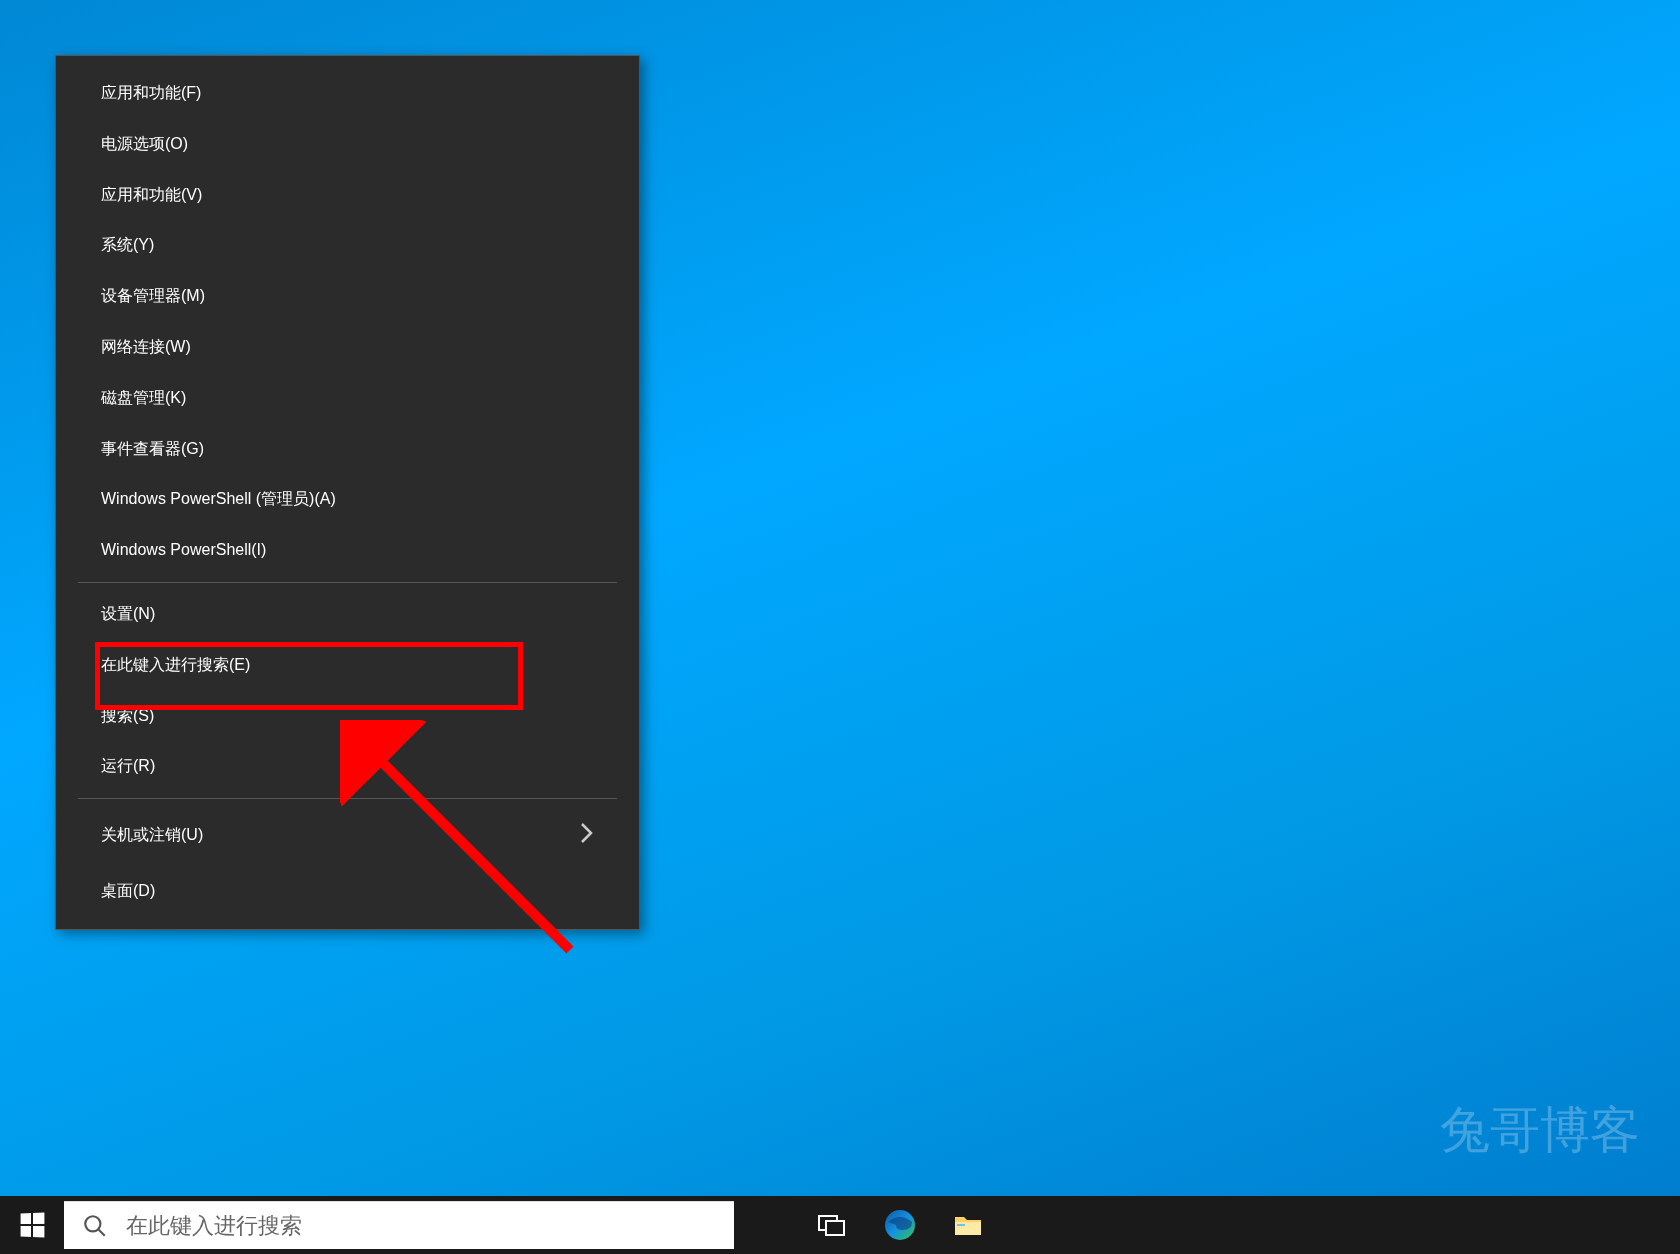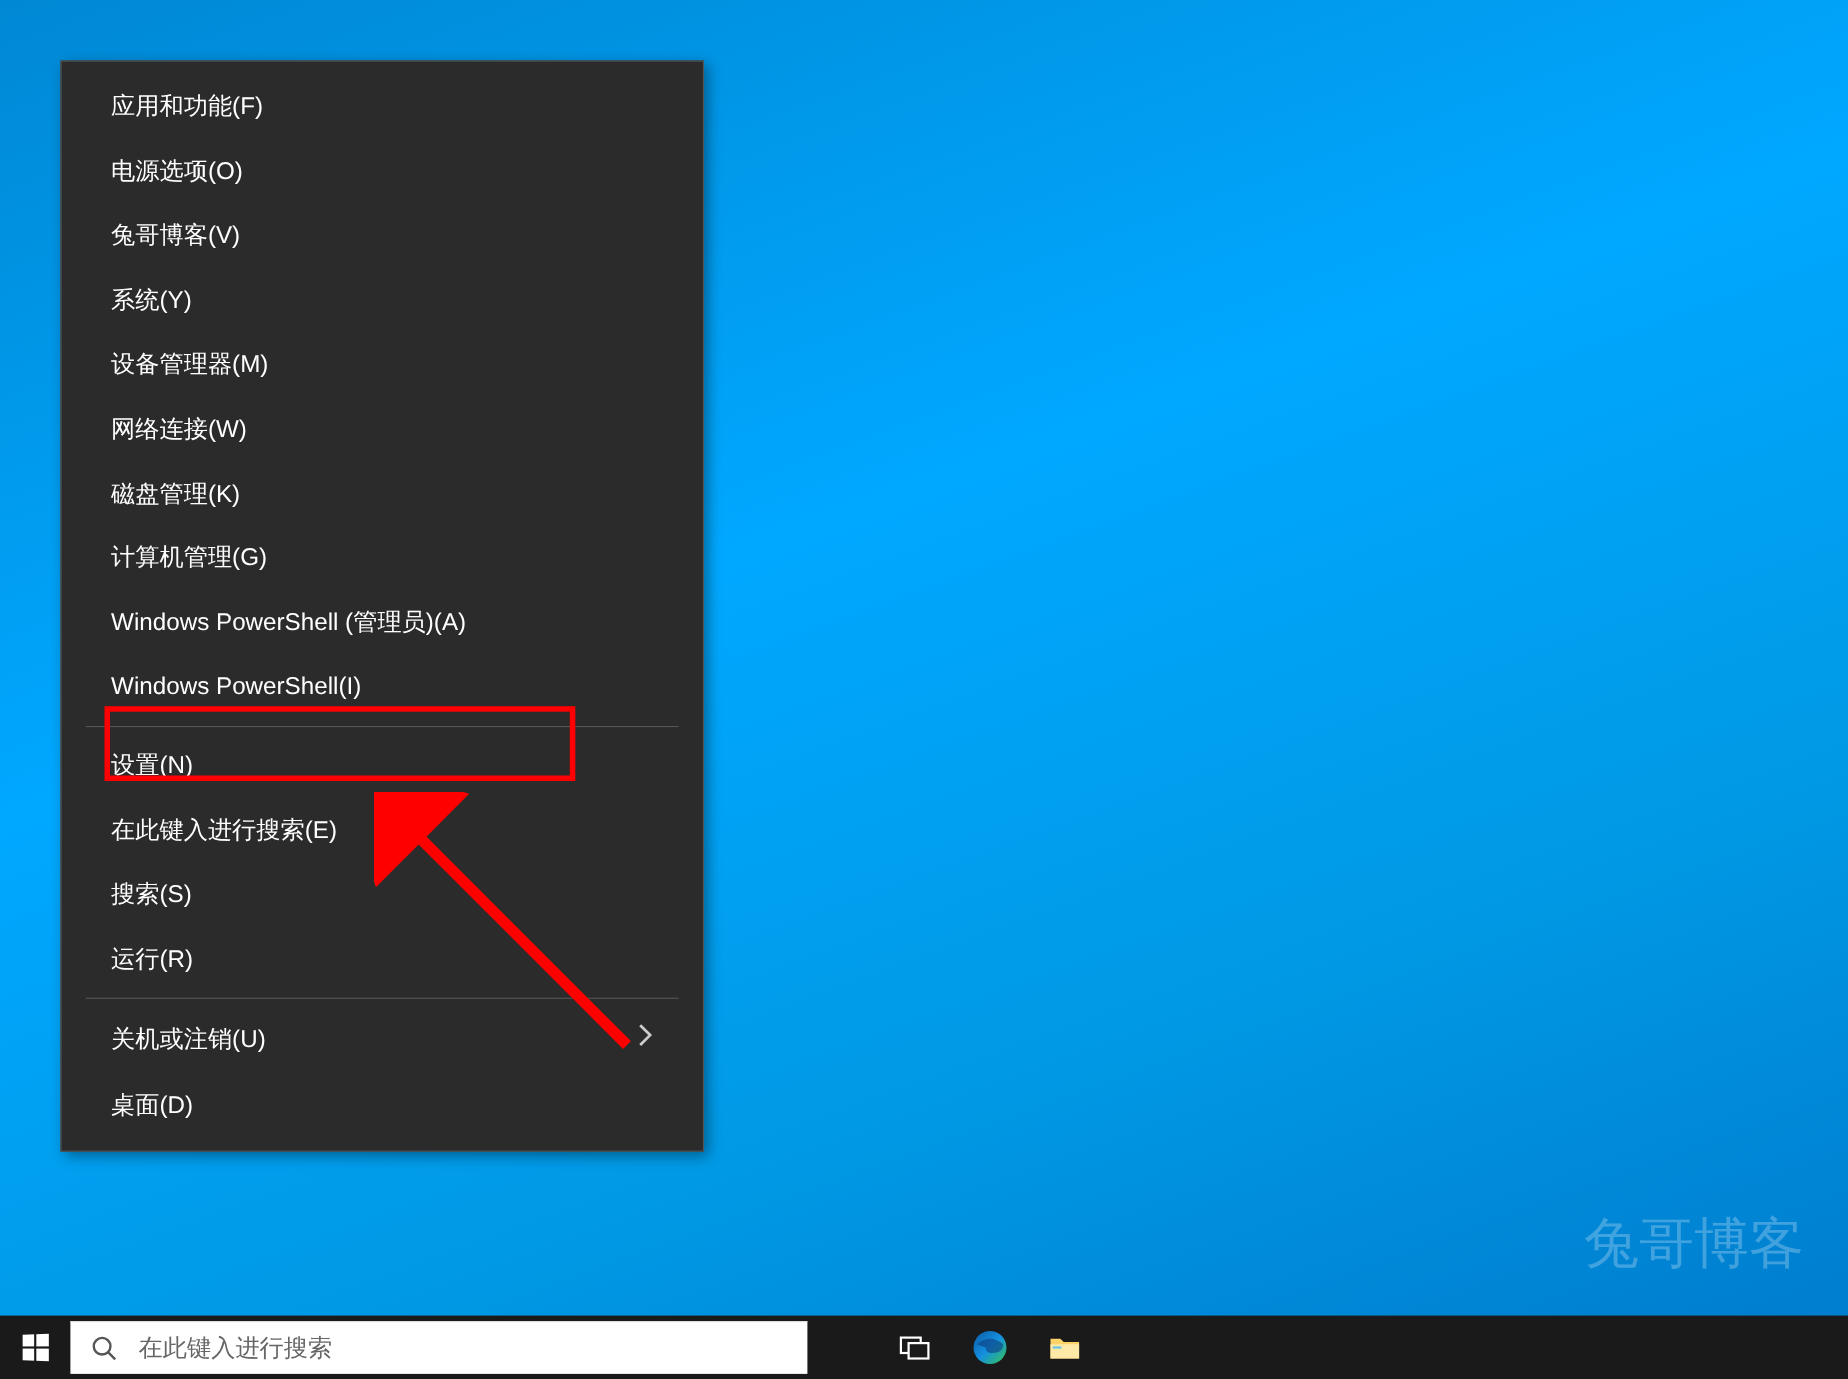--- a/index.html
+++ b/index.html
@@ -41,7 +41,7 @@
     .menu-item {
       padding: 15px 45px;
       color: #ffffff;
-      font-size: 22px;
+      font-size: 16px;
       cursor: default;
       display: flex;
       align-items: center;

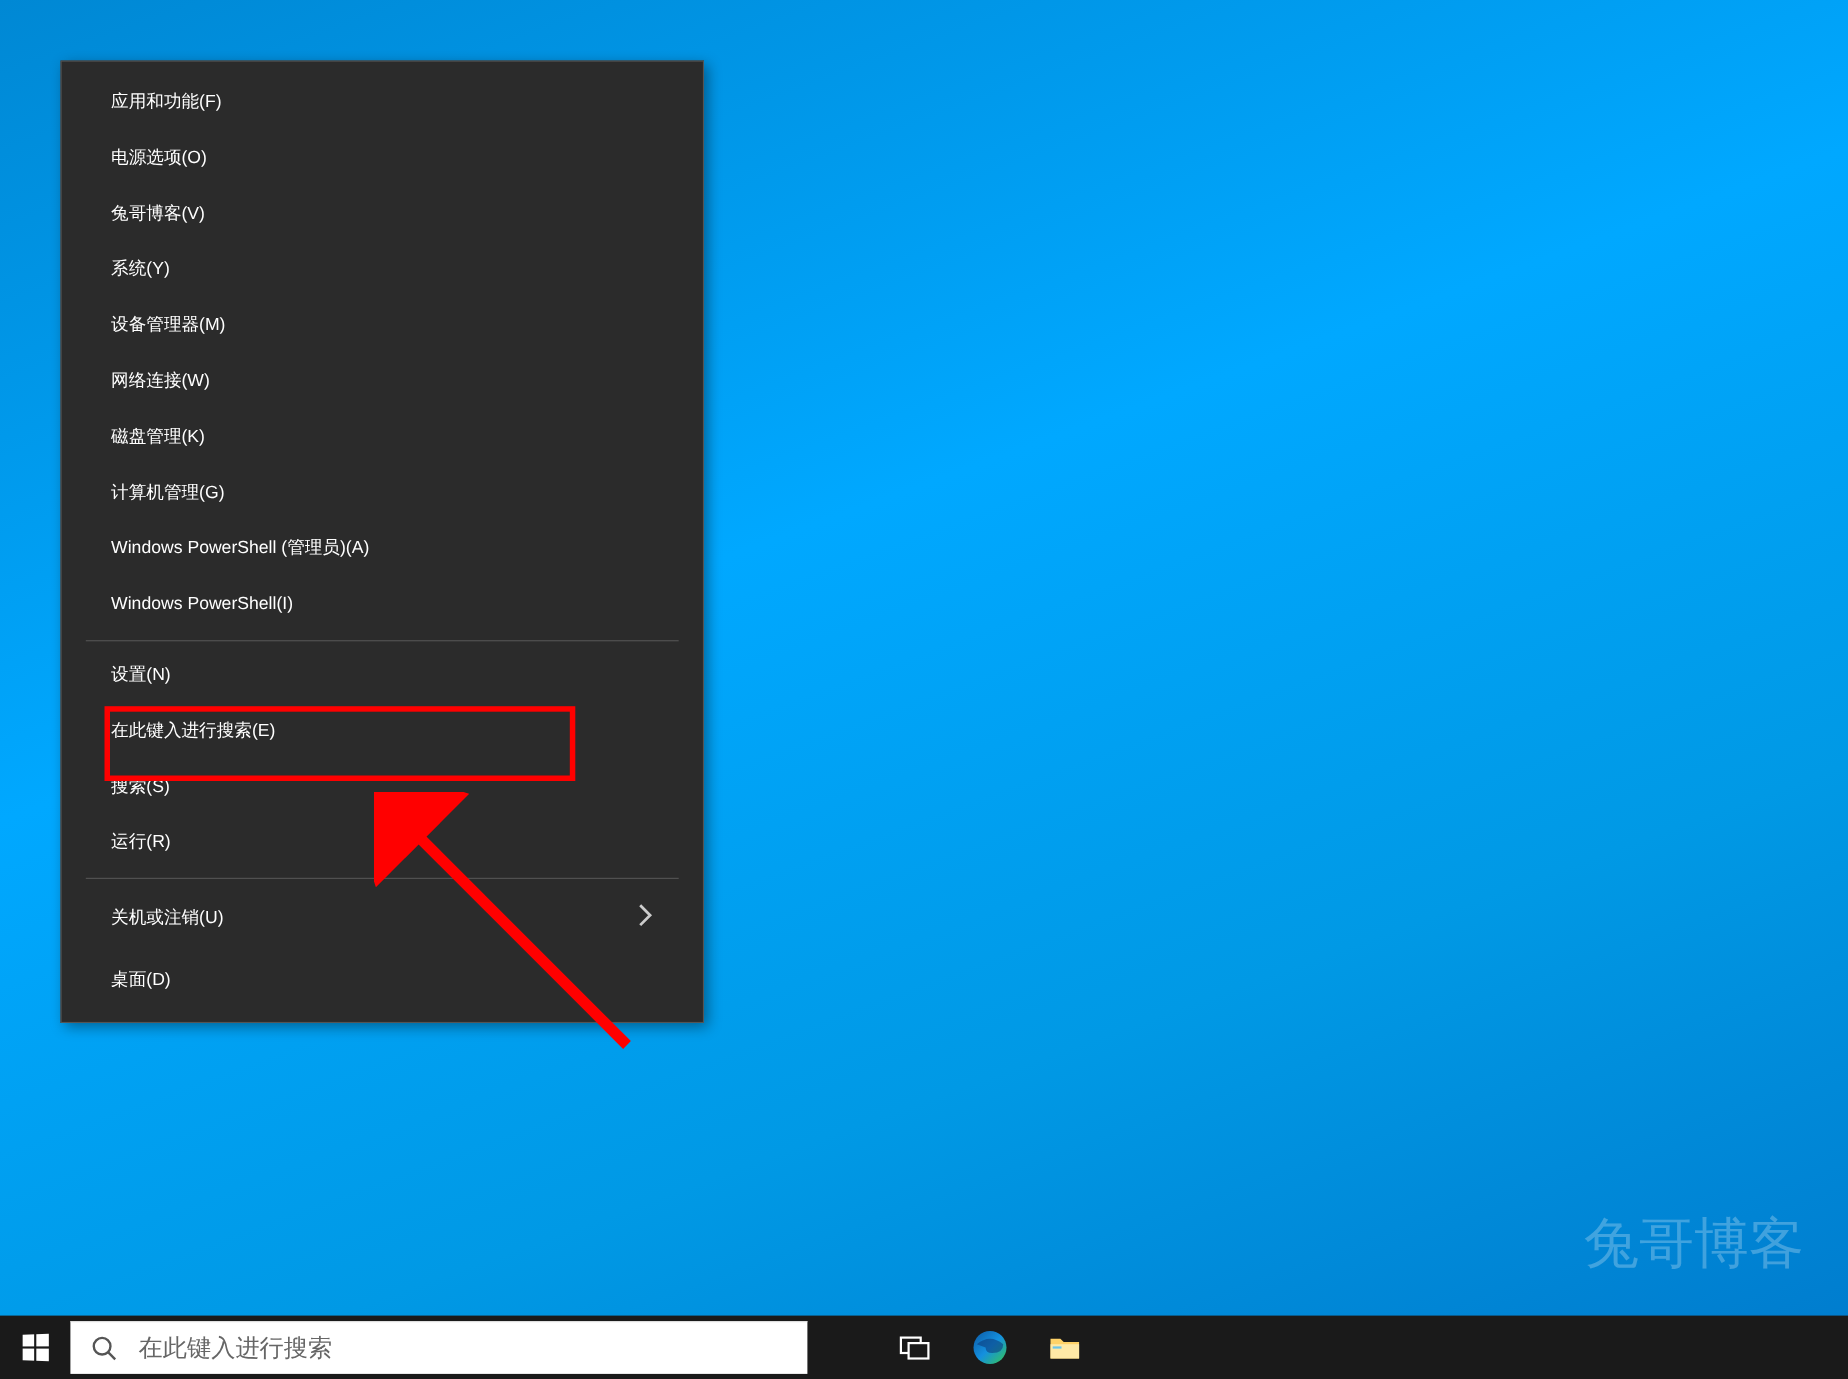--- a/index.html
+++ b/index.html
@@ -164,7 +164,7 @@
     <span>电源选项(O)</span>
   </div>
   <div class="menu-item">
-    <span>兔哥博客(V)</span>
+    <span>应用和功能(V)</span>
   </div>
   <div class="menu-item">
     <span>系统(Y)</span>

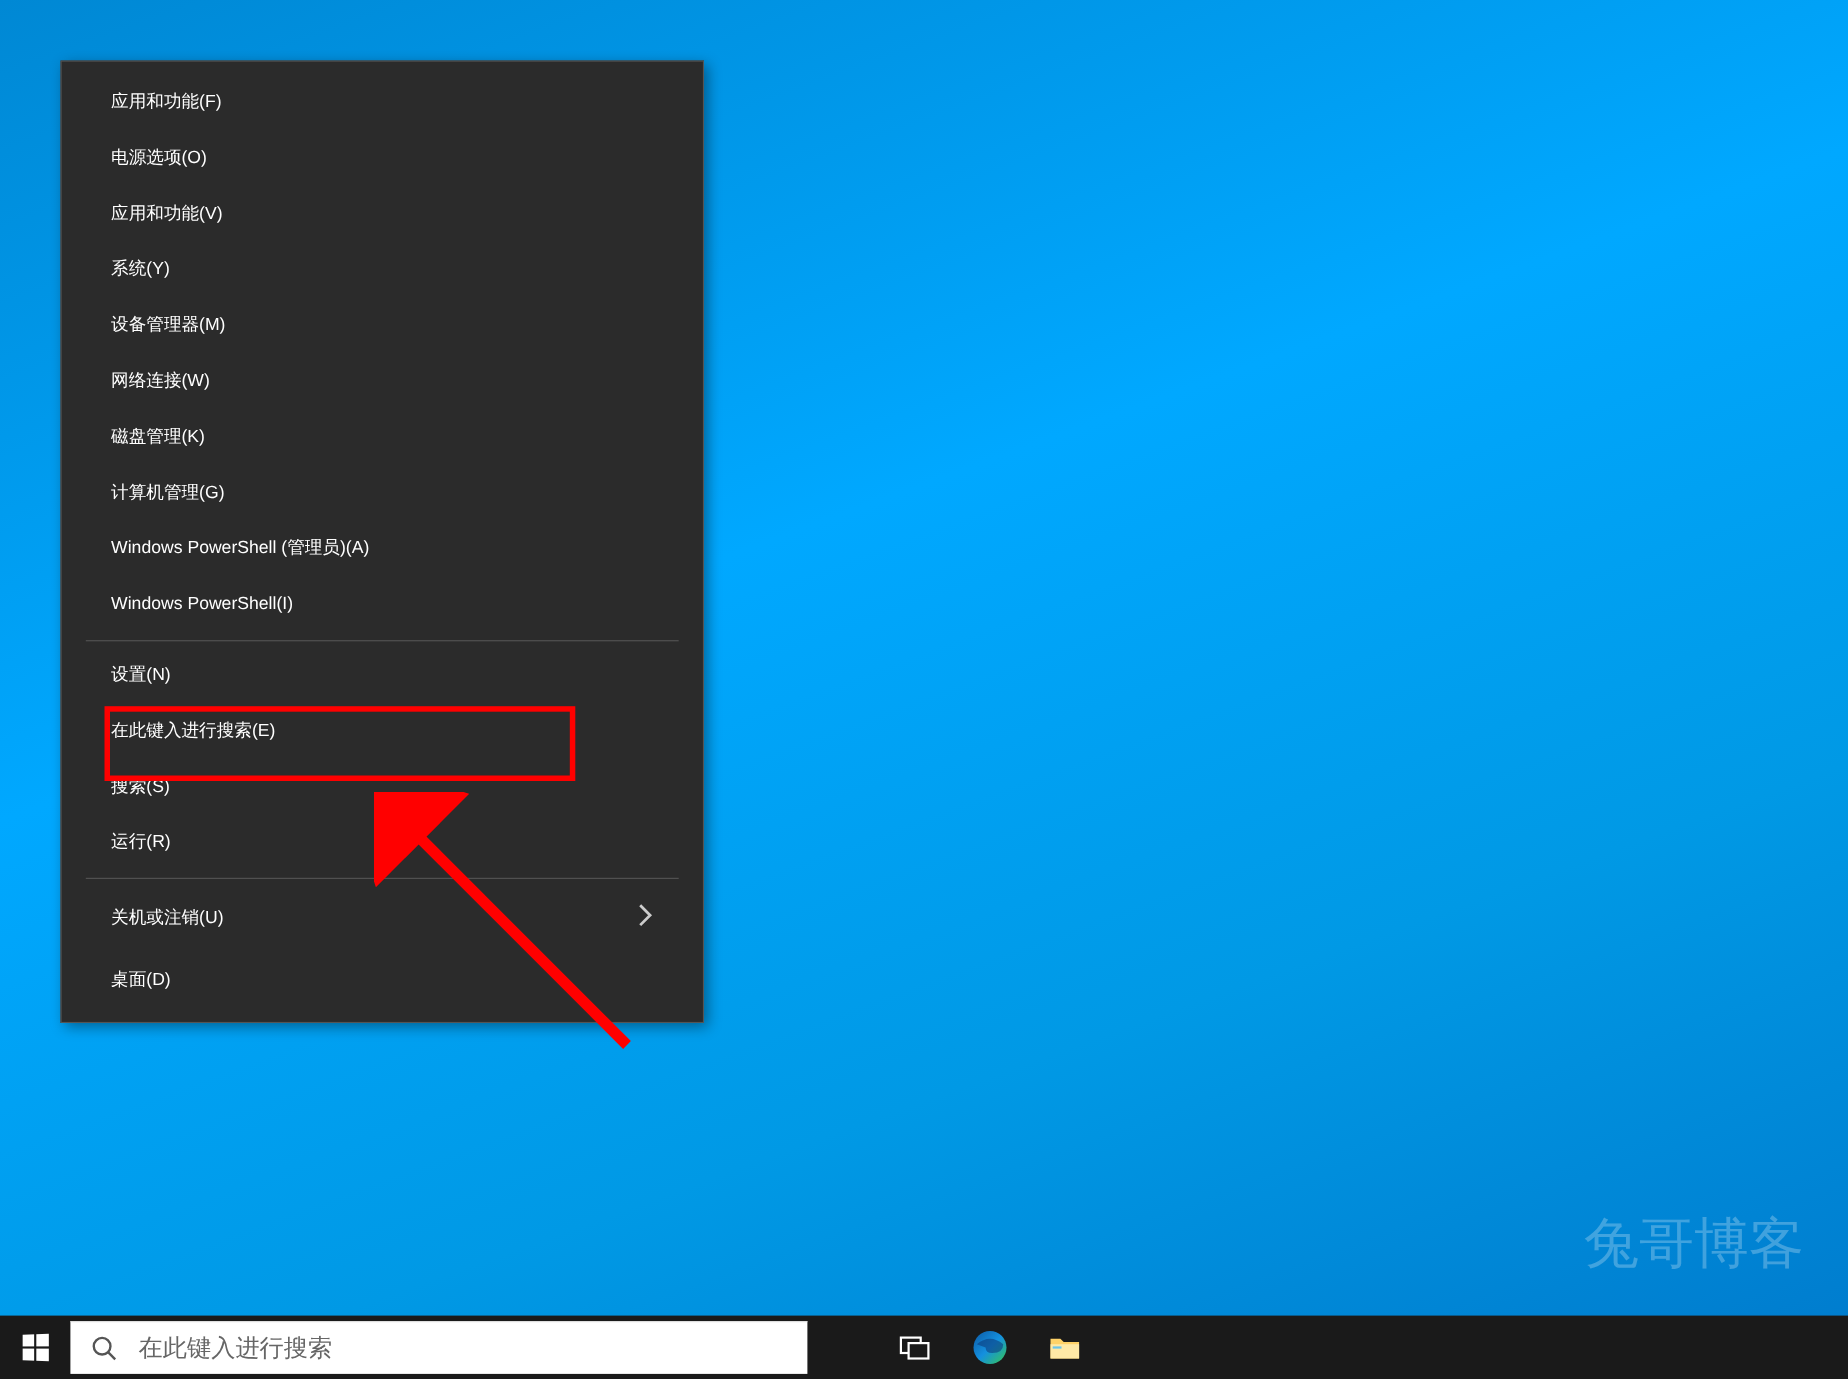--- a/index.html
+++ b/index.html
@@ -179,7 +179,7 @@
     <span>磁盘管理(K)</span>
   </div>
   <div class="menu-item">
-    <span>计算机管理(G)</span>
+    <span>事件查看器(G)</span>
   </div>
   <div class="menu-item">
     <span>Windows PowerShell (管理员)(A)</span>

